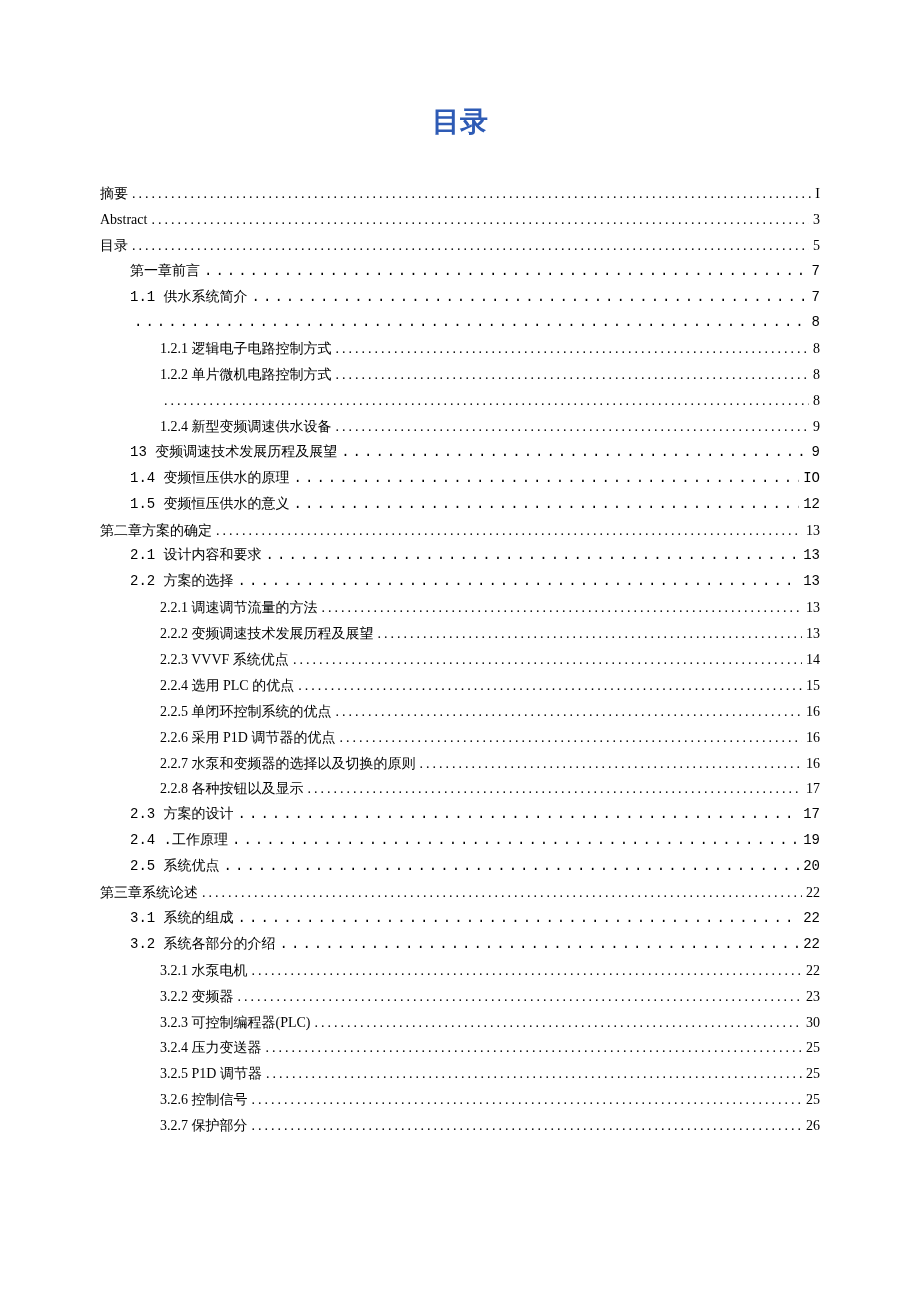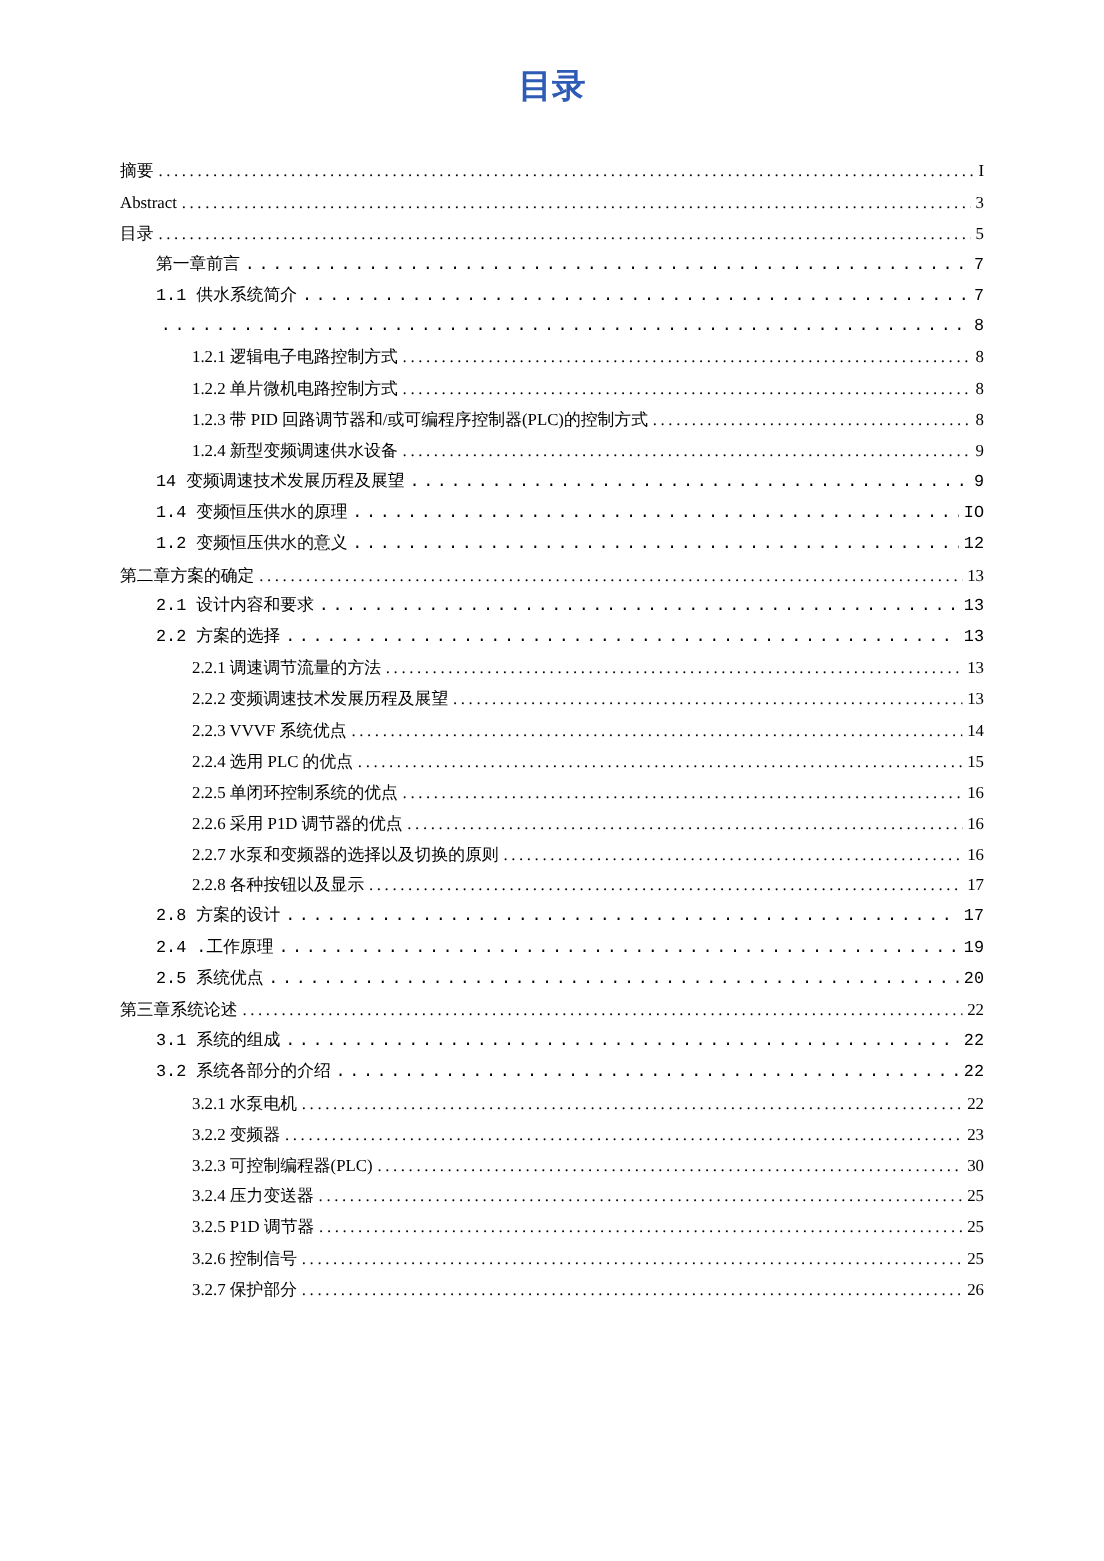--- a/index.html
+++ b/index.html
@@ -14,7 +14,7 @@
     width: 920px;
     height: 1301px;
     box-sizing: border-box;
-    padding: 53px 100px 80px 100px;
+    padding: 103px 100px 80px 100px;
     position: relative;
   }
   .title {

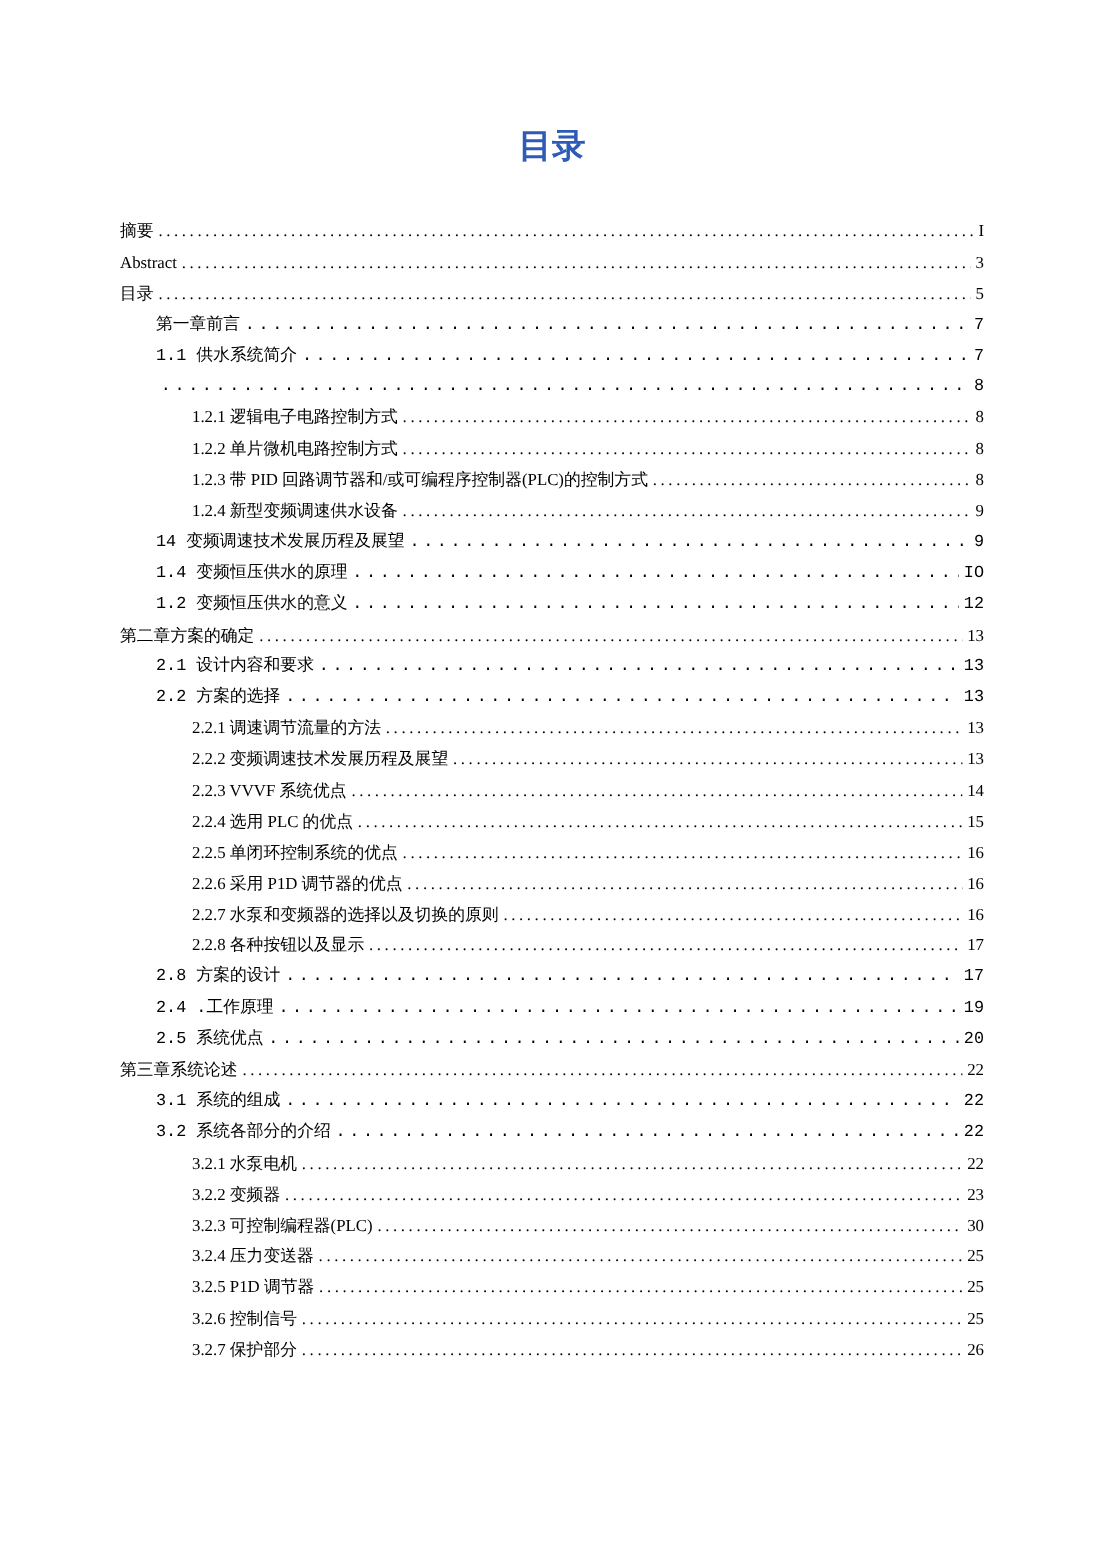--- a/index.html
+++ b/index.html
@@ -90,7 +90,6 @@
         <span class="toc-page">8</span>
       </div>
       <div class="toc-line indent2">
-        <span class="toc-label">1.2.3 带 PID 回路调节器和/或可编程序控制器(PLC)的控制方式</span>
         <span class="toc-dots">........................................................................................................................................................................................................</span>
         <span class="toc-page">8</span>
       </div>

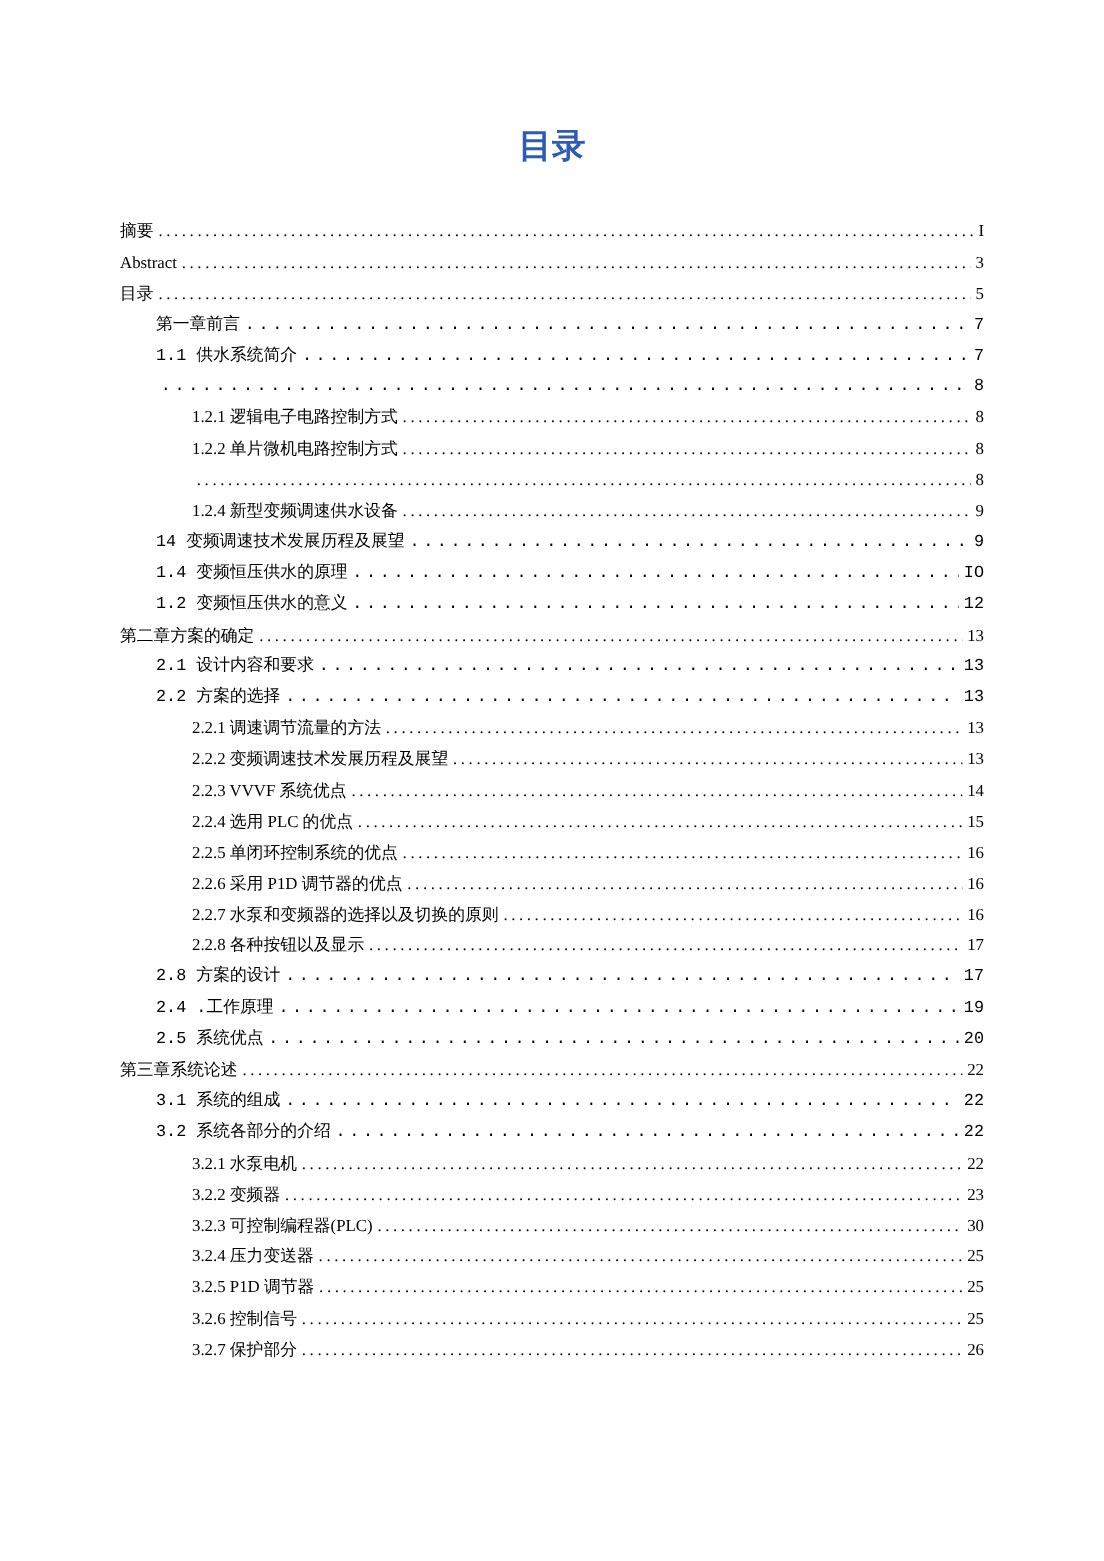--- a/index.html
+++ b/index.html
@@ -99,7 +99,7 @@
         <span class="toc-page">9</span>
       </div>
       <div class="toc-line indent1">
-        <span class="toc-label">14 变频调速技术发展历程及展望</span>
+        <span class="toc-label">13 变频调速技术发展历程及展望</span>
         <span class="toc-dots">........................................................................................................................................................................................................</span>
         <span class="toc-page">9</span>
       </div>

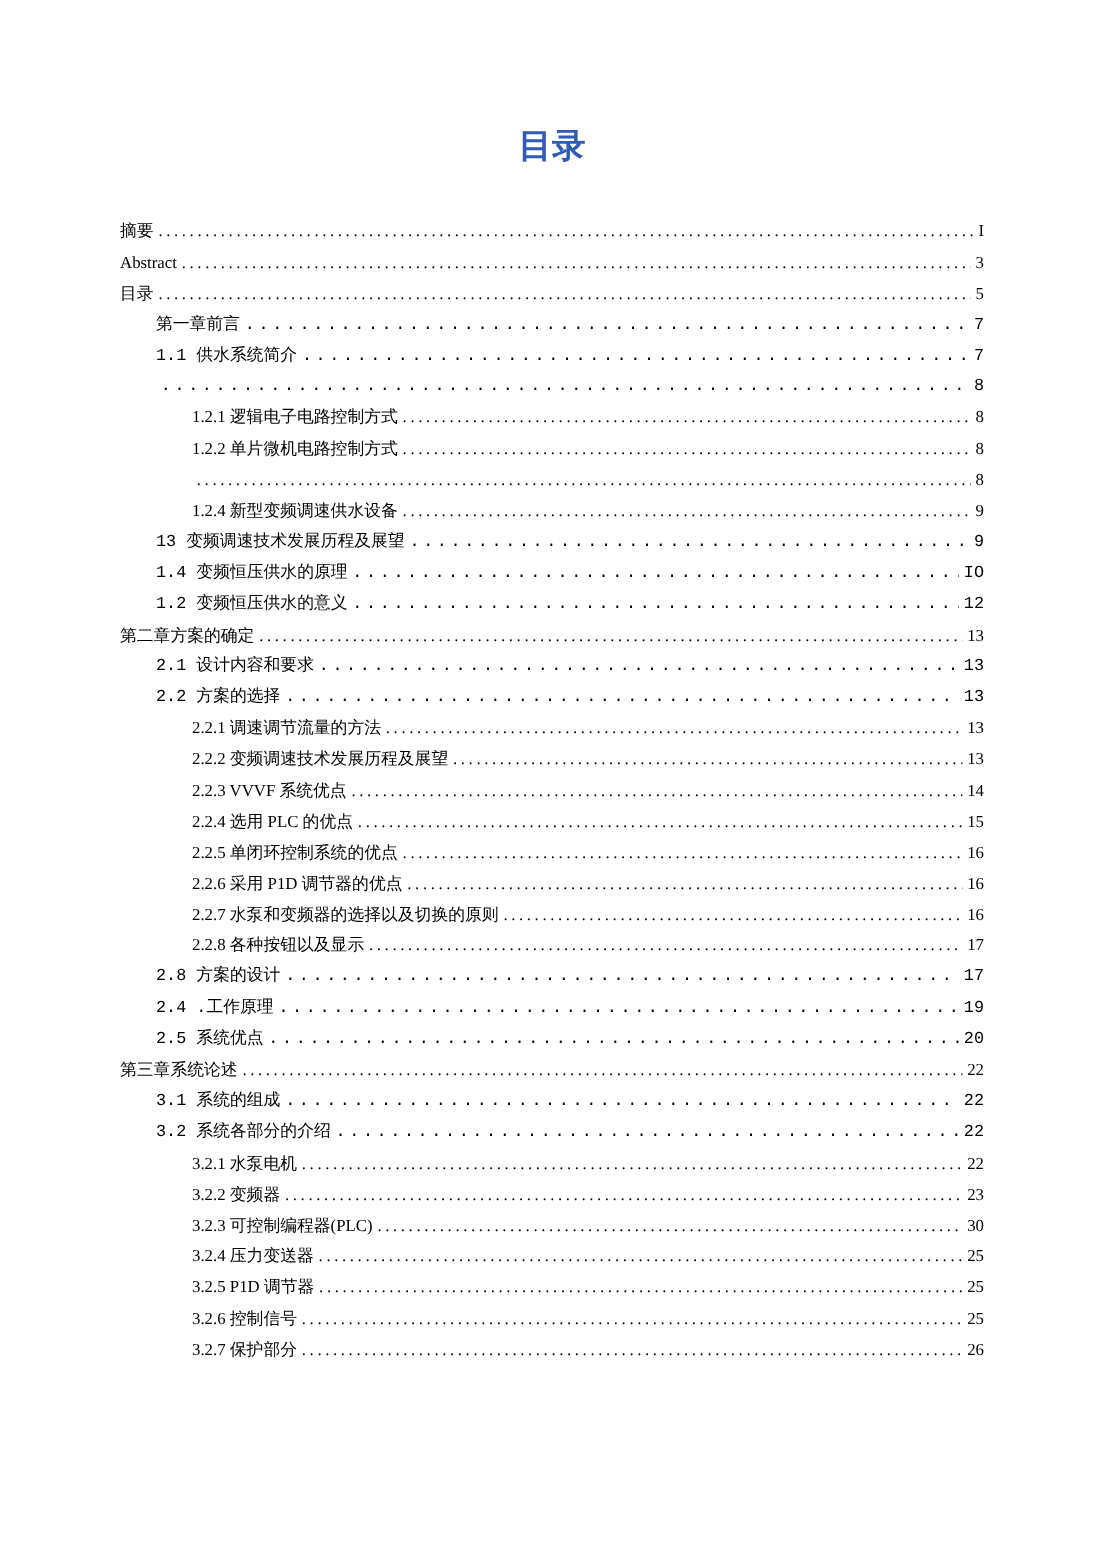--- a/index.html
+++ b/index.html
@@ -109,7 +109,7 @@
         <span class="toc-page">IO</span>
       </div>
       <div class="toc-line indent1">
-        <span class="toc-label">1.2  变频恒压供水的意义</span>
+        <span class="toc-label">1.5  变频恒压供水的意义</span>
         <span class="toc-dots">........................................................................................................................................................................................................</span>
         <span class="toc-page">12</span>
       </div>

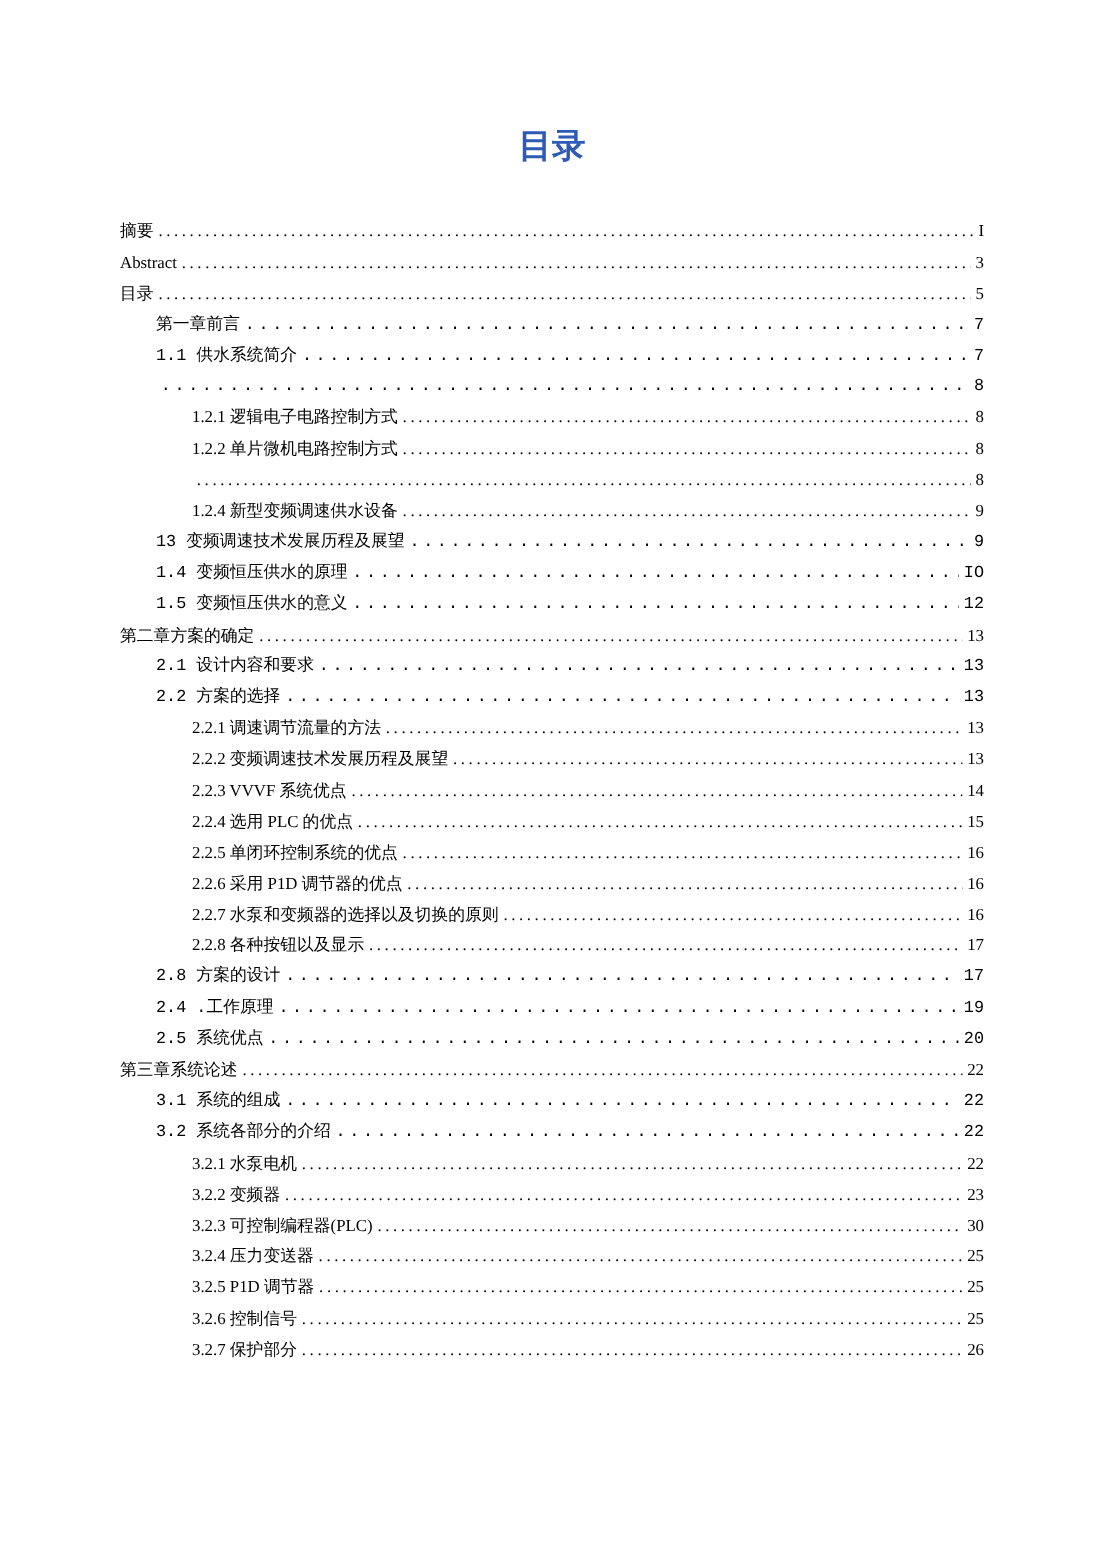--- a/index.html
+++ b/index.html
@@ -169,7 +169,7 @@
         <span class="toc-page">17</span>
       </div>
       <div class="toc-line indent1">
-        <span class="toc-label">2.8  方案的设计</span>
+        <span class="toc-label">2.3  方案的设计</span>
         <span class="toc-dots">........................................................................................................................................................................................................</span>
         <span class="toc-page">17</span>
       </div>

